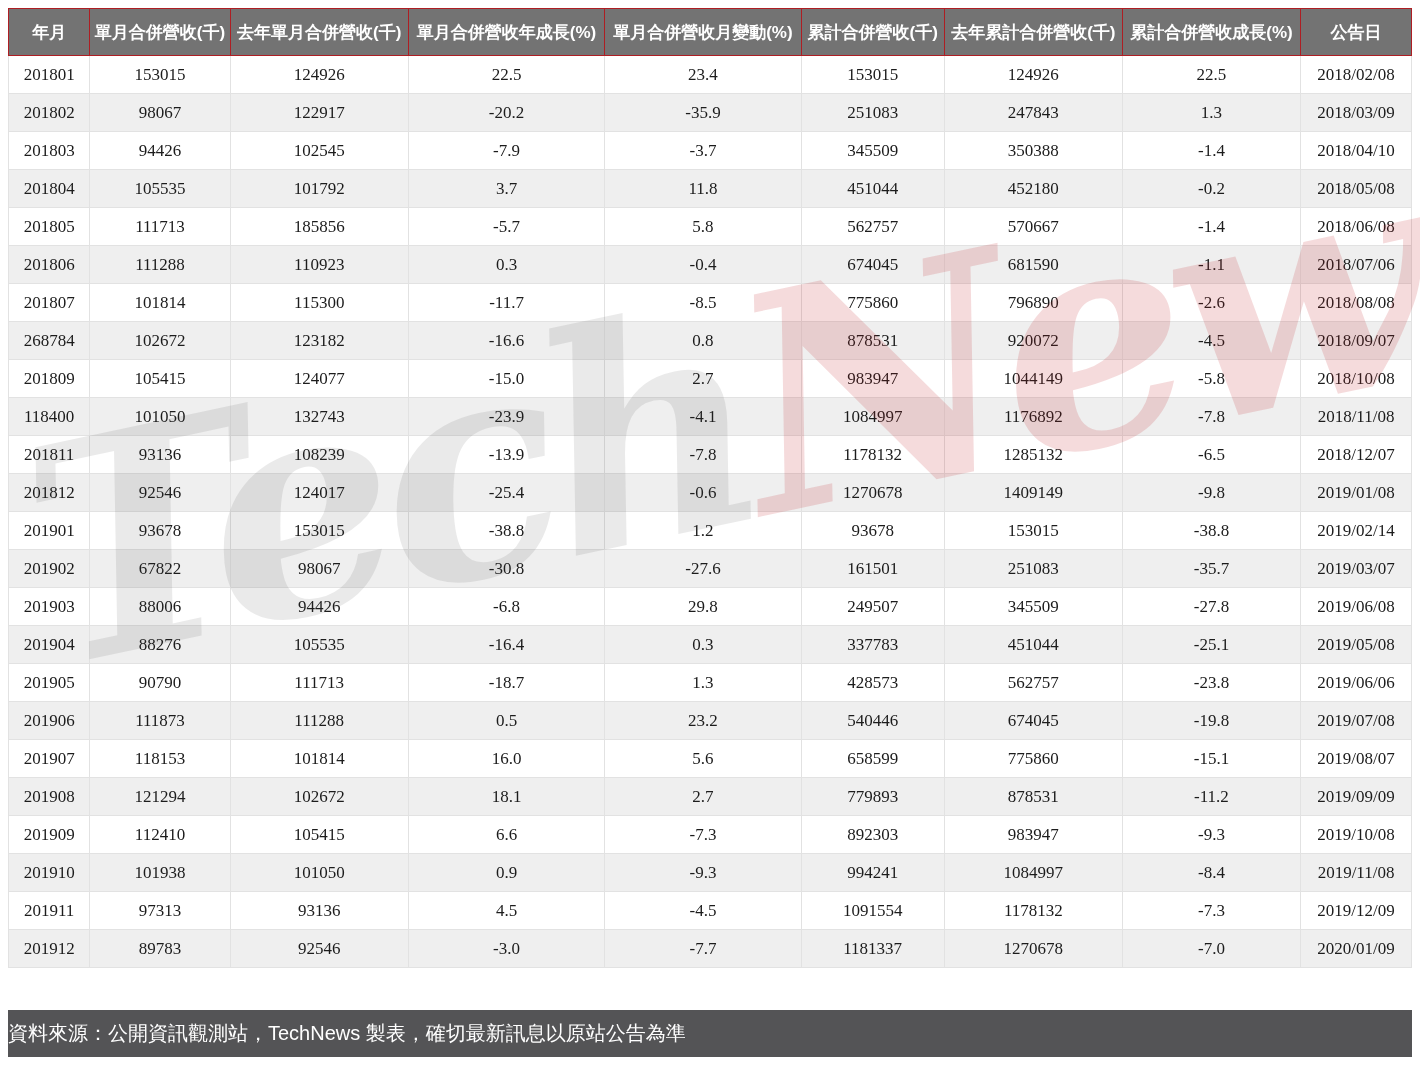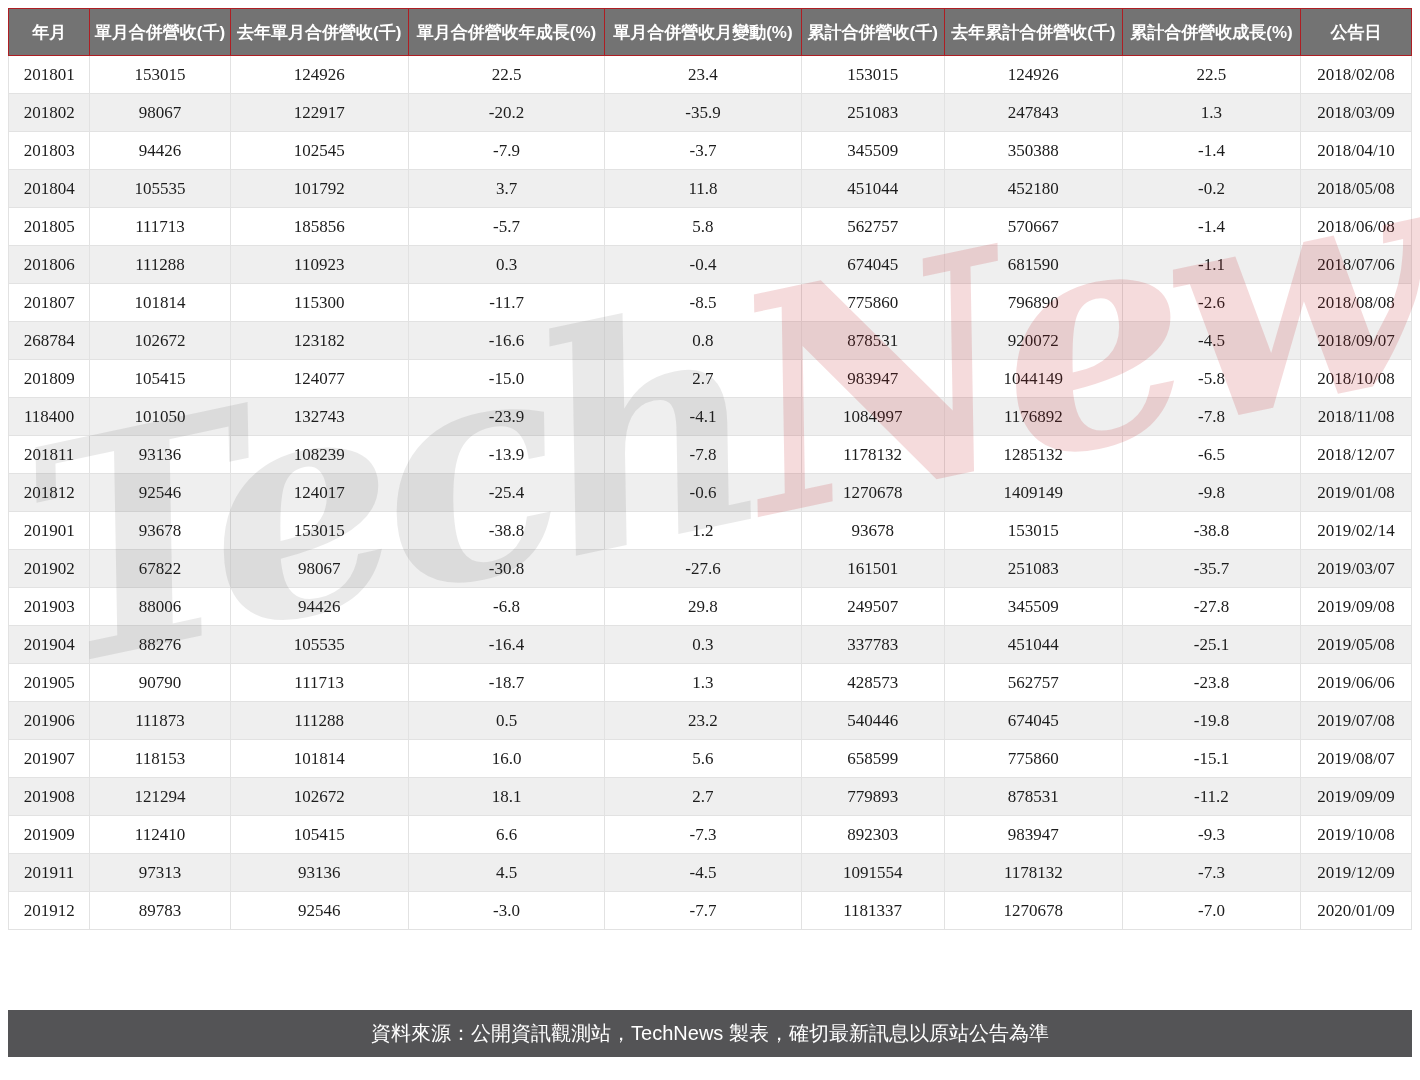--- a/index.html
+++ b/index.html
@@ -241,7 +241,7 @@
           <td>249507</td>
           <td>345509</td>
           <td>-27.8</td>
-          <td>2019/09/08</td>
+          <td>2019/06/08</td>
         </tr>
         <tr>
           <td>201904</td>

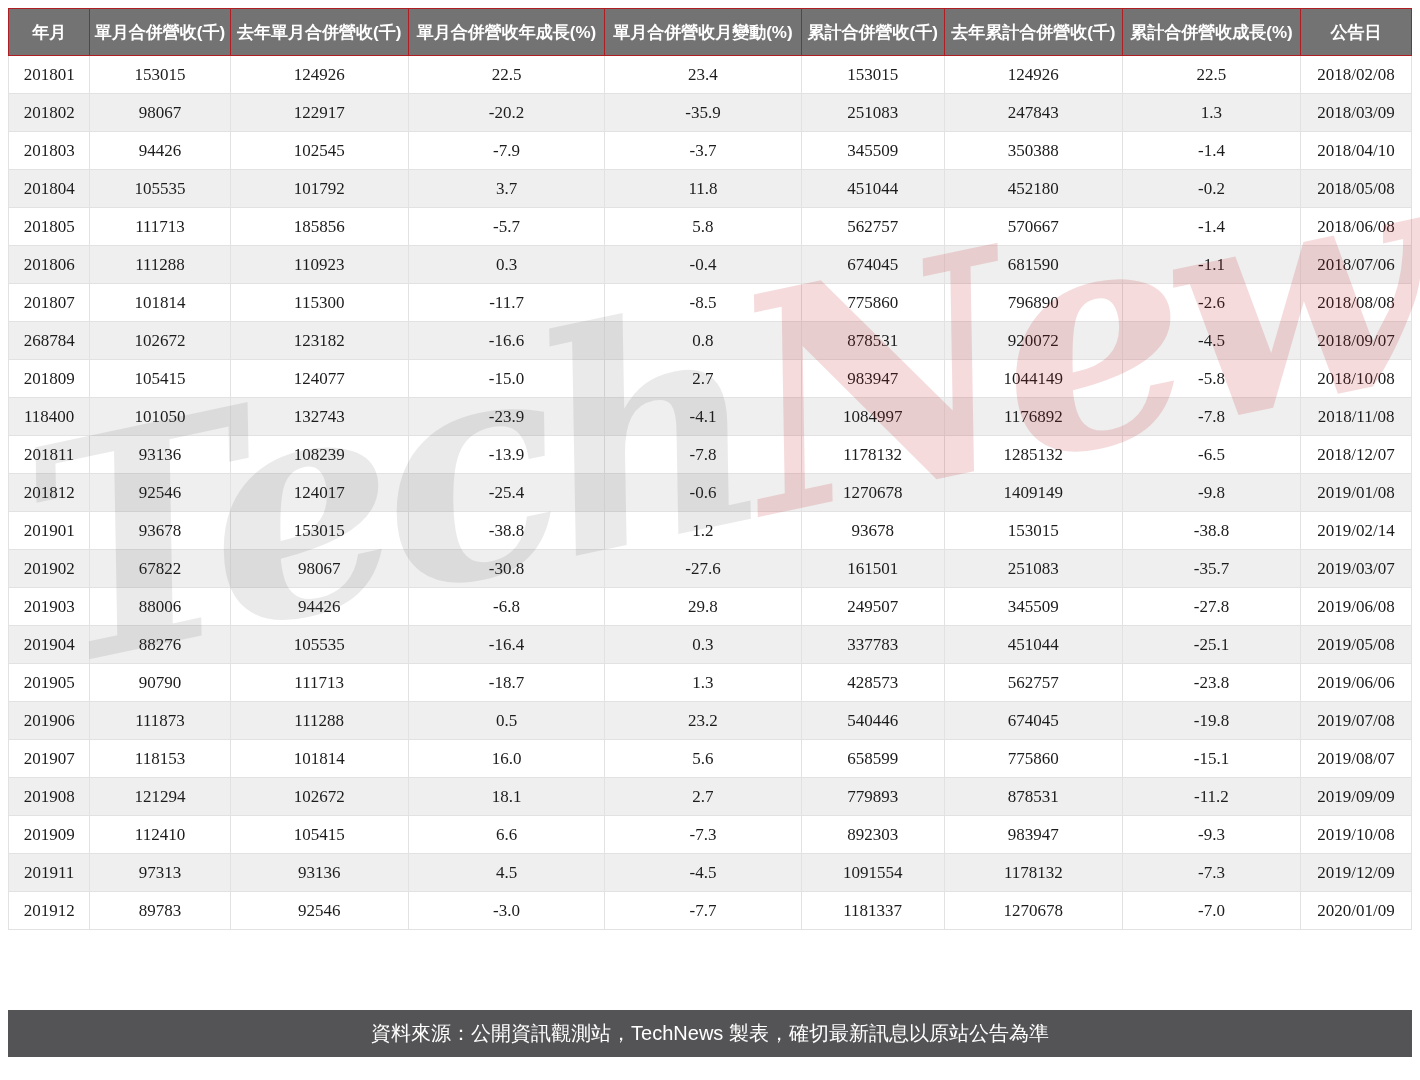--- a/index.html
+++ b/index.html
@@ -310,6 +310,17 @@
           <td>2019/10/08</td>
         </tr>
         <tr>
+          <td>201910</td>
+          <td>101938</td>
+          <td>101050</td>
+          <td>0.9</td>
+          <td>-9.3</td>
+          <td>994241</td>
+          <td>1084997</td>
+          <td>-8.4</td>
+          <td>2019/11/08</td>
+        </tr>
+        <tr>
           <td>201911</td>
           <td>97313</td>
           <td>93136</td>

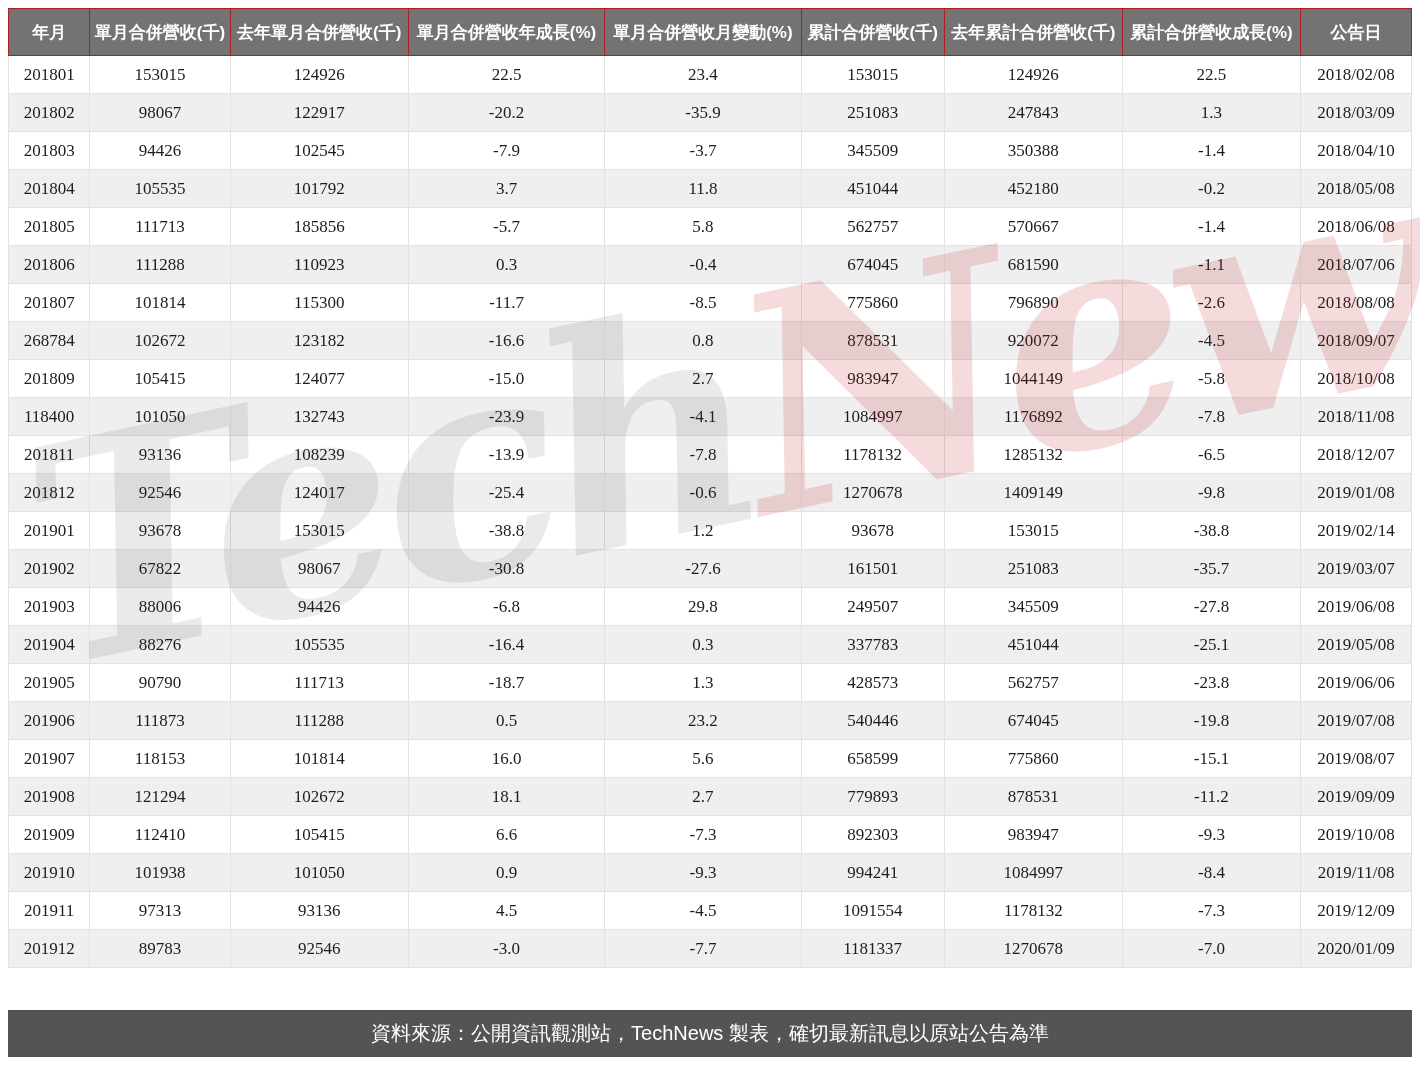--- a/index.html
+++ b/index.html
@@ -43,7 +43,7 @@
   .footer-bar{
     position:absolute;left:8px;top:1010px;width:1404px;height:47px;
     background:#545456;color:#ffffff;
-    display:flex;align-items:center;justify-content:center;
+    display:flex;align-items:center;
     font-family:"Liberation Sans","DejaVu Sans",sans-serif;
     font-size:20px;z-index:3;
   }

